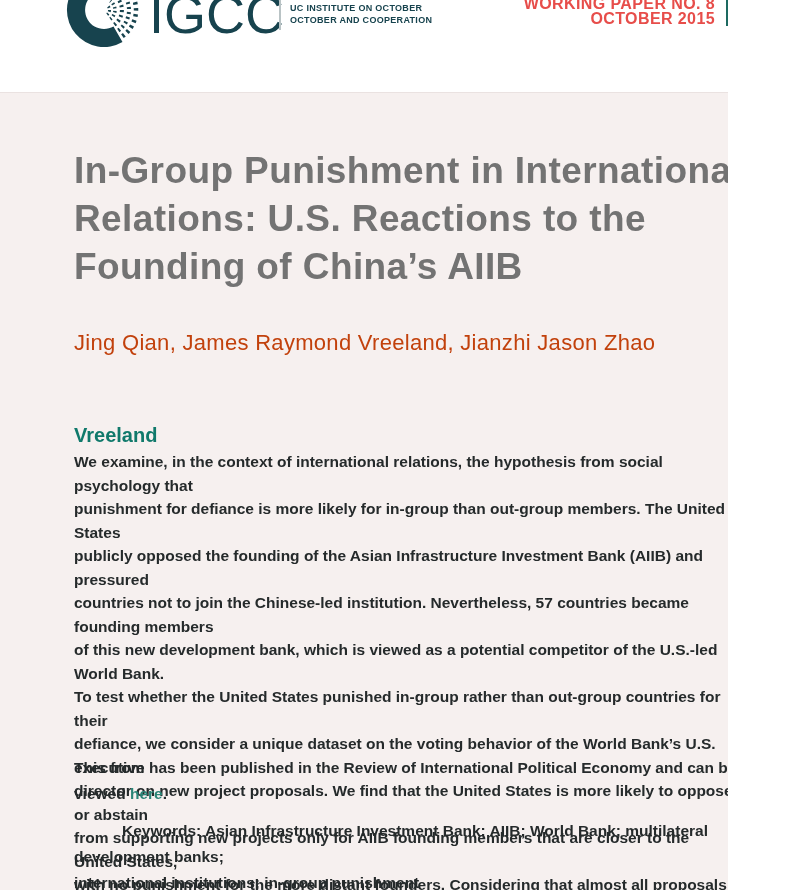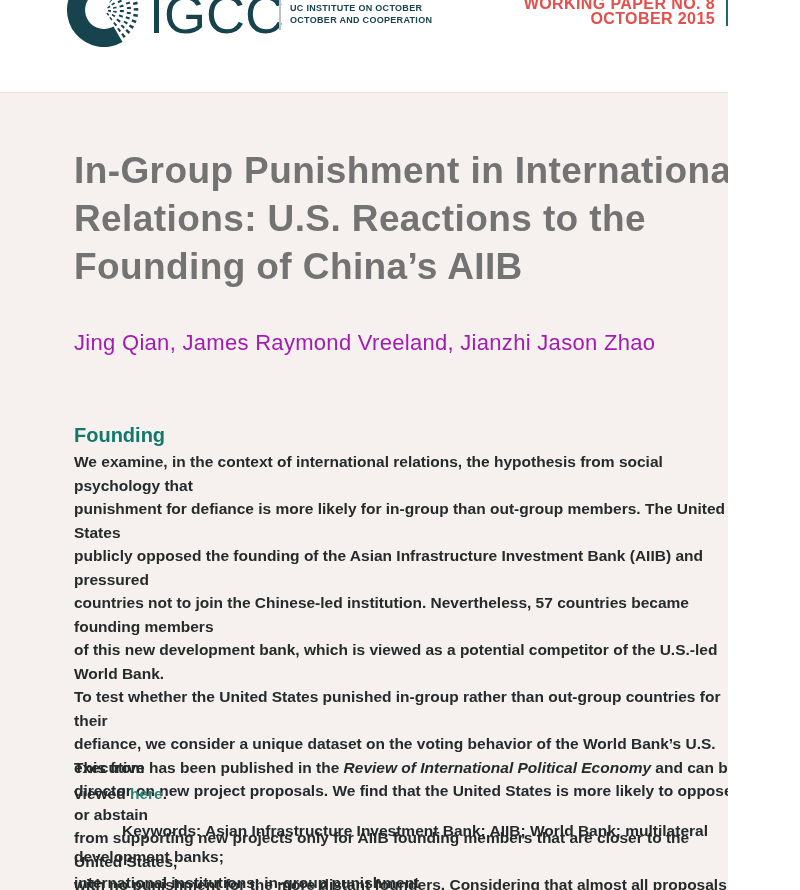--- a/index.html
+++ b/index.html
@@ -51,7 +51,7 @@
   .authors{
     position:absolute;left:74px;top:329px;width:680px;
     font-size:22px;line-height:28px;font-weight:400;
-    letter-spacing:0.3px;color:#a21caf;
+    letter-spacing:0.3px;color:#c2410c;
   }
   .abstract-heading{
     position:absolute;left:74px;top:424px;

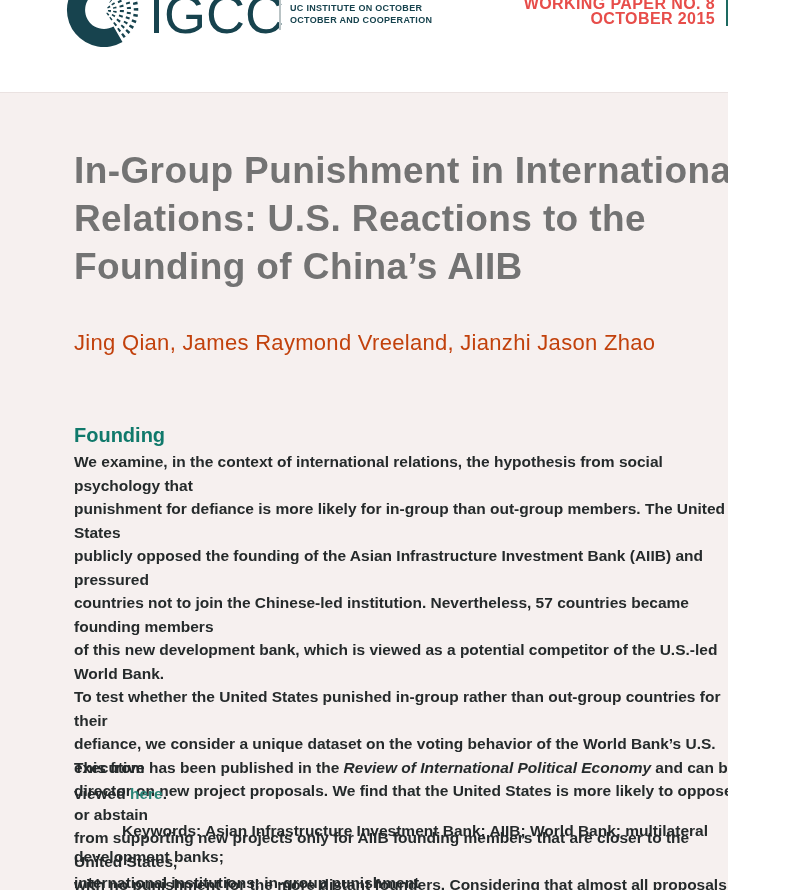--- a/index.html
+++ b/index.html
@@ -121,7 +121,7 @@
 
   <div class="authors">Jing Qian, James Raymond Vreeland, Jianzhi Jason Zhao</div>
 
-  <div class="abstract-heading">Founding</div>
+  <div class="abstract-heading">Vreeland</div>
 
   <p class="abstract-text" style="margin:0;">We examine, in the context of international relations, the hypothesis from social psychology that
 punishment for defiance is more likely for in-group than out-group members. The United States

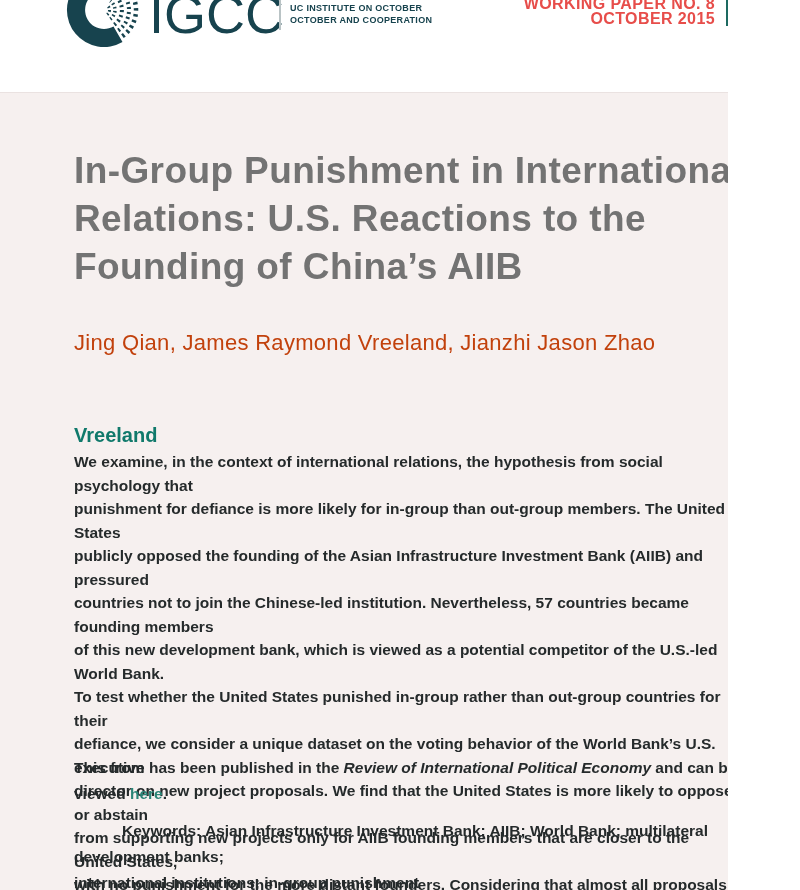--- a/index.html
+++ b/index.html
@@ -70,7 +70,7 @@
     color:#252a2b;
     white-space:pre-line;
   }
-  .journal{font-style:italic;}
+  .journal{}
   .here-link{color:#2a8577;text-decoration:none;cursor:pointer;text-align:center;}
   .keywords{
     position:absolute;left:74px;top:818px;width:665px;

